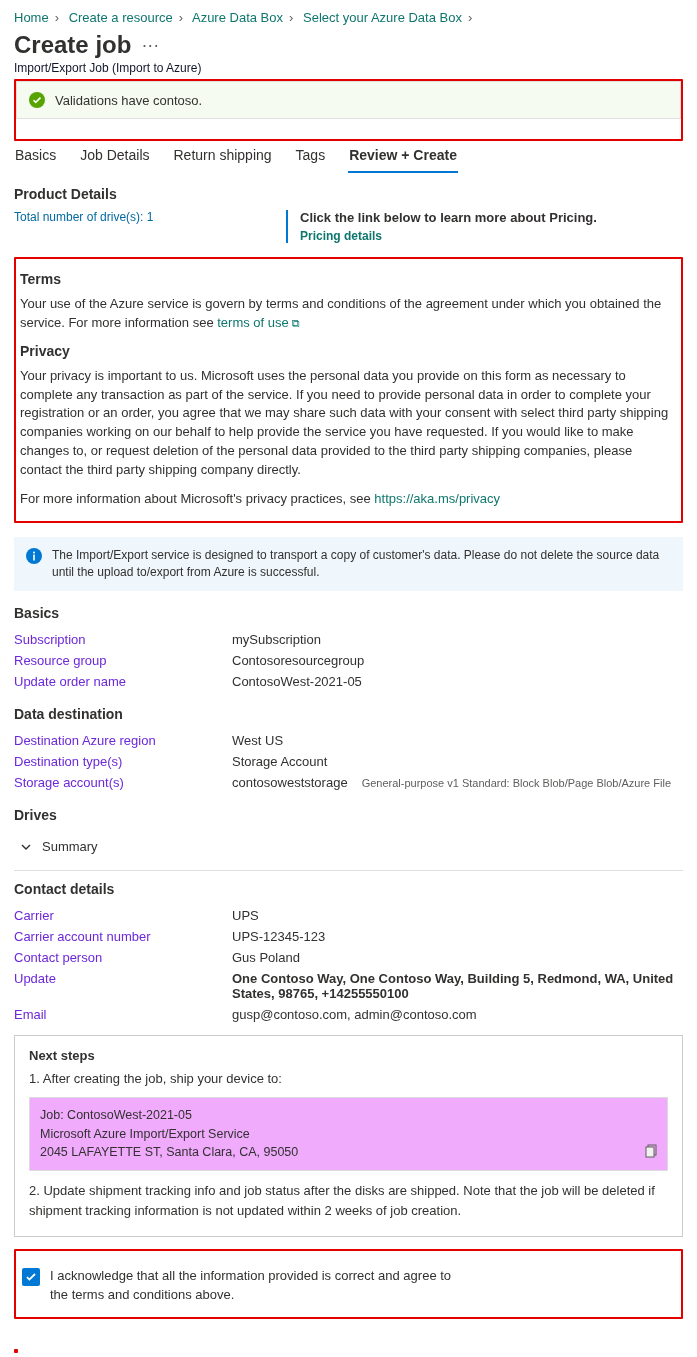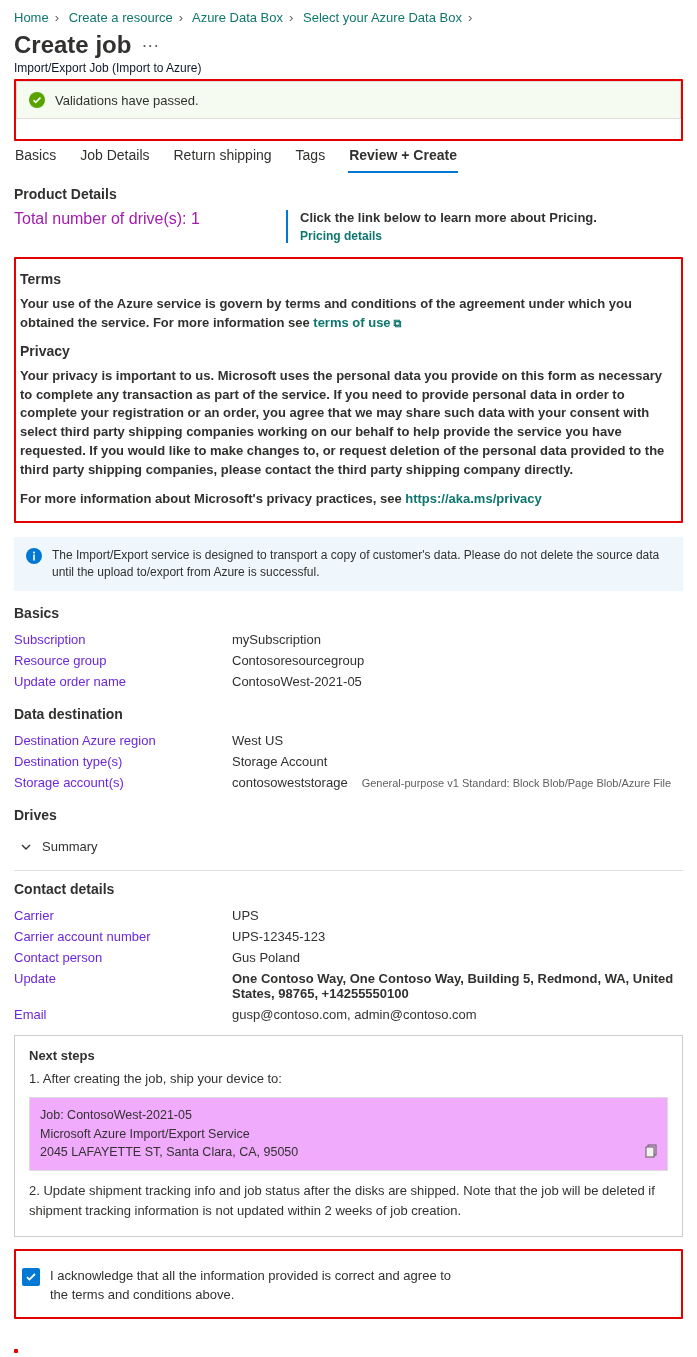--- a/index.html
+++ b/index.html
@@ -84,7 +84,7 @@
         <circle cx="8" cy="8" r="8" fill="#57a300"></circle>
         <path d="M4.5 8.2l2.2 2.2 4.8-4.8" stroke="#fff" stroke-width="1.6" fill="none"></path>
       </svg>
-  <span>Validations have passed.</span>
+  <span>Validations have contoso.</span>
 </div>
 </div>
 

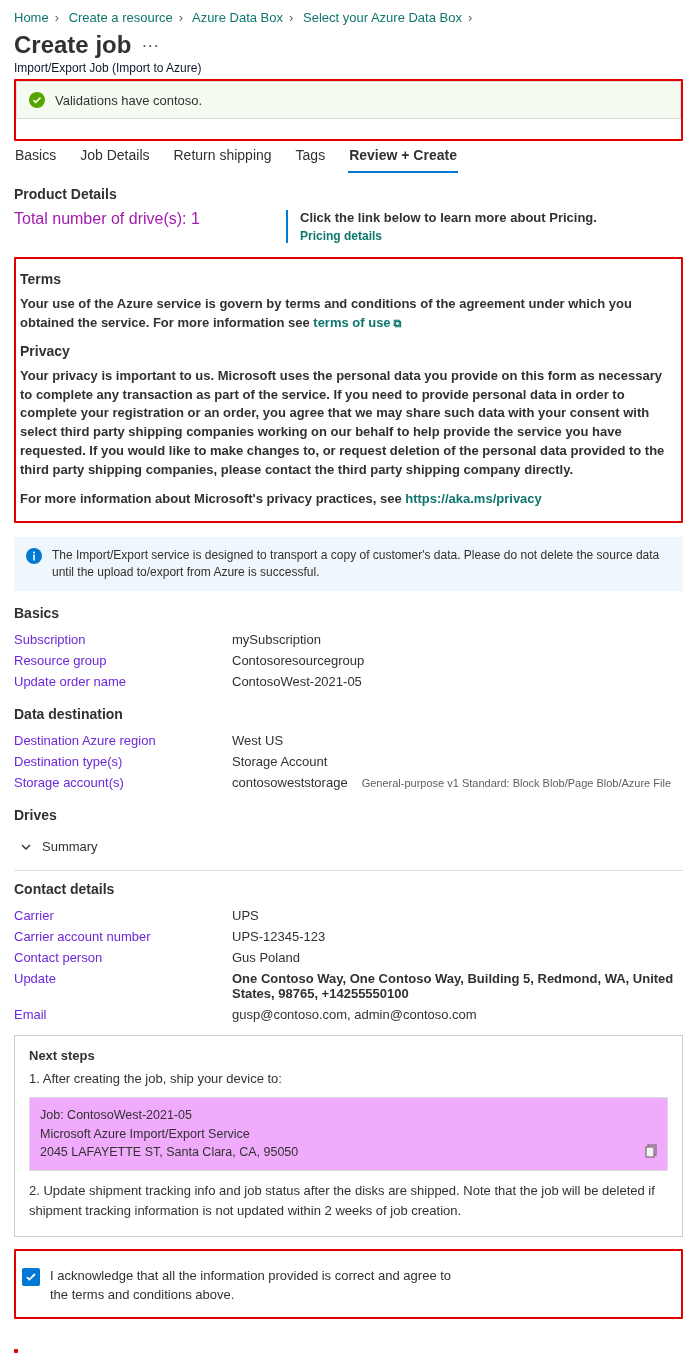--- a/index.html
+++ b/index.html
@@ -25,7 +25,7 @@
     .section-head { font-size: 14px; font-weight: 600; margin: 10px 0 8px; }
 
     .two-col { display: flex; gap: 20px; margin-bottom: 14px; }
-    .two-col .left { width: 252px; font-size: 16px; color: #a21caf; }
+    .two-col .left { width: 252px; font-size: 12px; color: #0369a1; }
     .two-col .right { flex: 1; font-size: 12px; border-left: 2px solid #0078d4; padding-left: 12px; }
     .two-col .right .bold { font-weight: 600; font-size: 13px; }
     .two-col .right a { display: block; margin-top: 4px; font-weight: 600; }

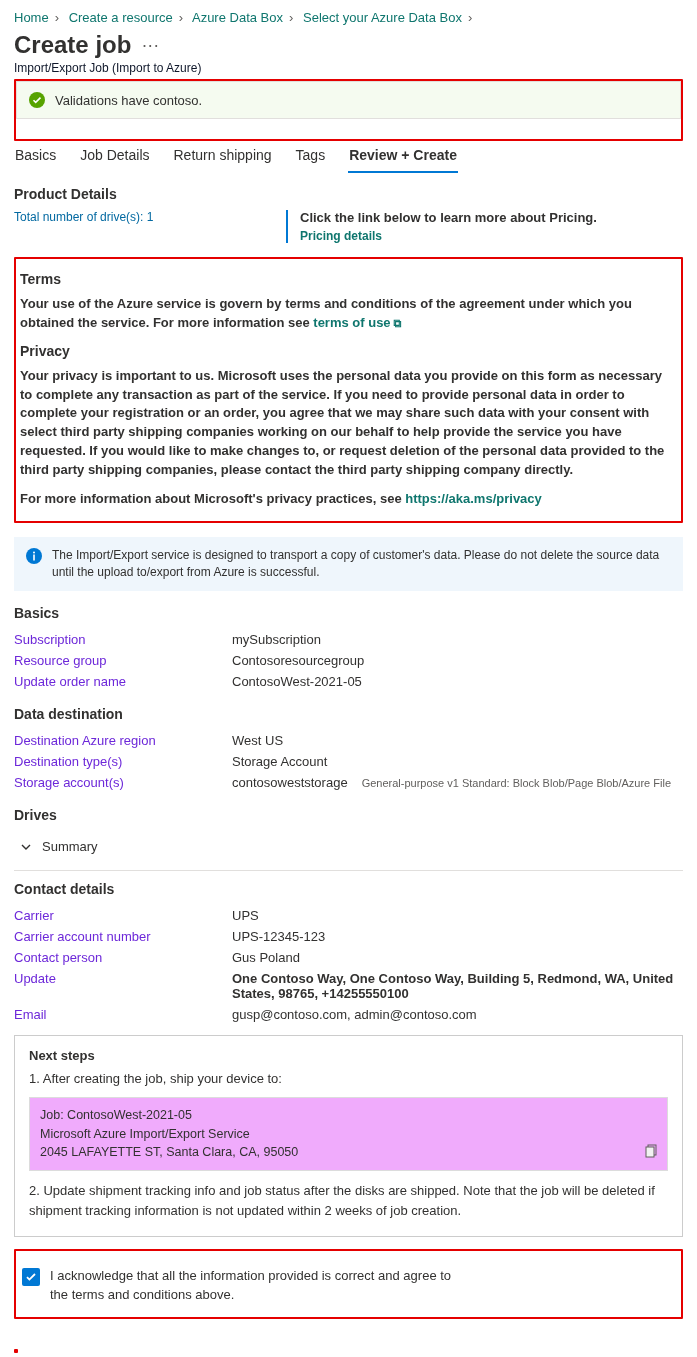--- a/index.html
+++ b/index.html
@@ -30,7 +30,7 @@
     .two-col .right .bold { font-weight: 600; font-size: 13px; }
     .two-col .right a { display: block; margin-top: 4px; font-weight: 600; }
 
-    .terms-box p { font-size: 13px; line-height: 1.45; margin: 6px 0 10px; font-weight: bold; }
+    .terms-box p { font-size: 13px; line-height: 1.45; margin: 6px 0 10px; }
     .ext-icon { font-size: 11px; margin-left: 3px; }
 
     .info-box { display: flex; gap: 10px; background: #eff6fc; padding: 10px 12px; margin: 14px 0; font-size: 12px; line-height: 1.45; }

